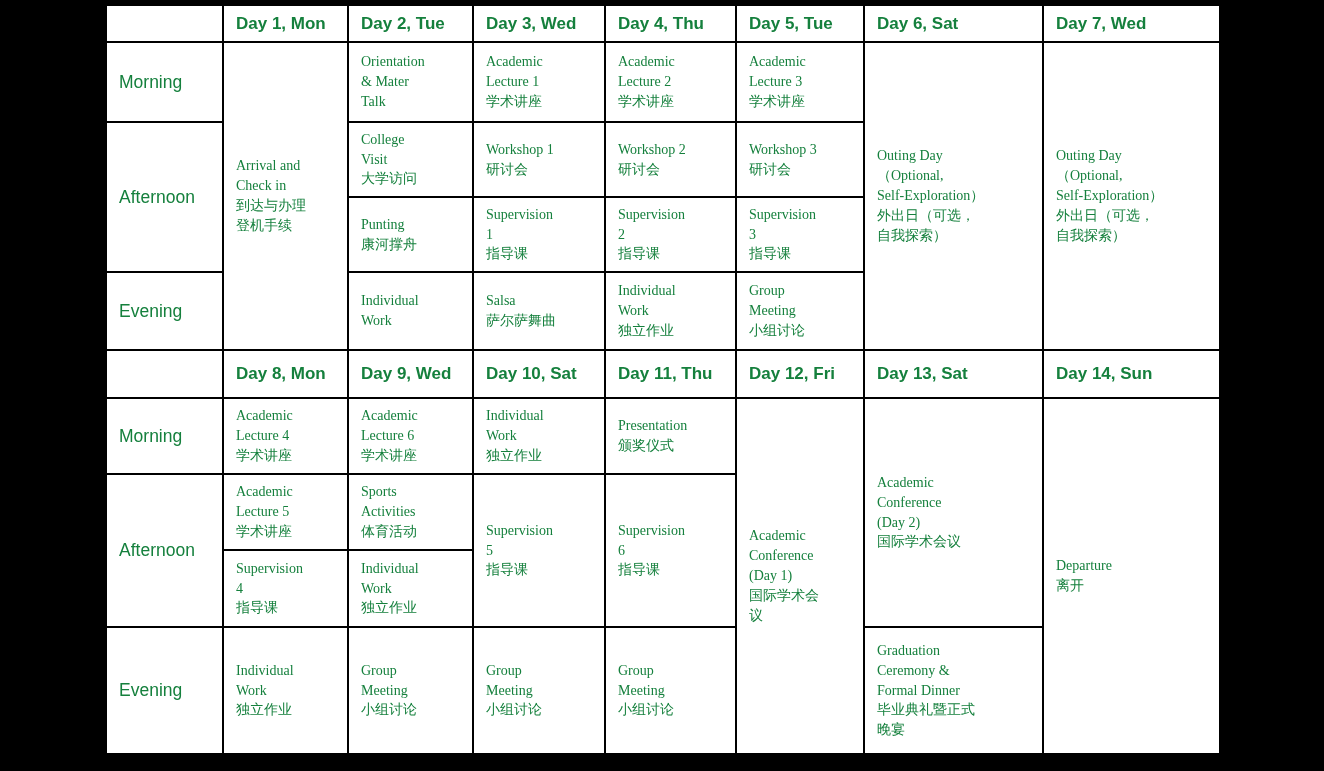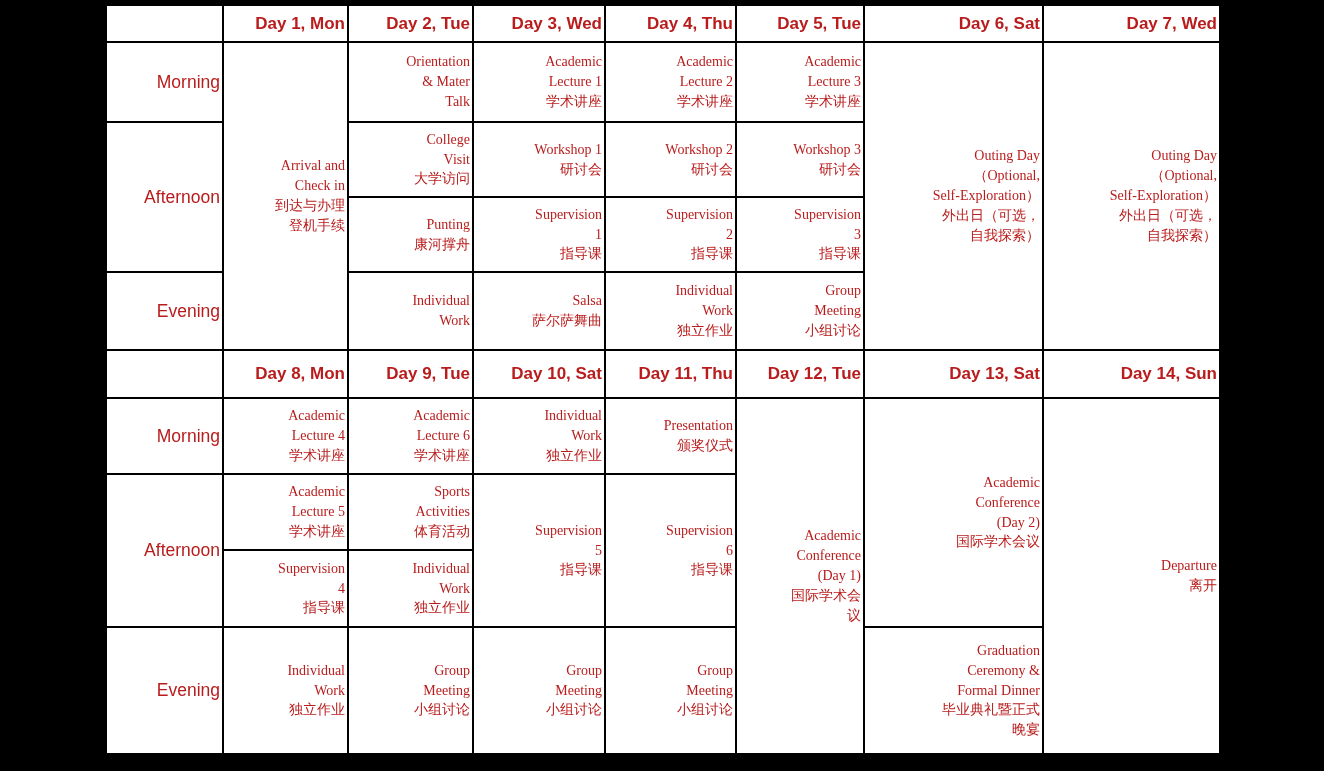--- a/index.html
+++ b/index.html
@@ -27,10 +27,10 @@
   }
   table.schedule td, table.schedule th {
     border: 2px solid #000000;
-    padding: 0 2px;
-    text-align: right;
+    padding: 0 12px;
+    text-align: left;
     vertical-align: middle;
-    color: #b91c1c;
+    color: #15803d;
     overflow: hidden;
   }
   th.day-header, td.corner {

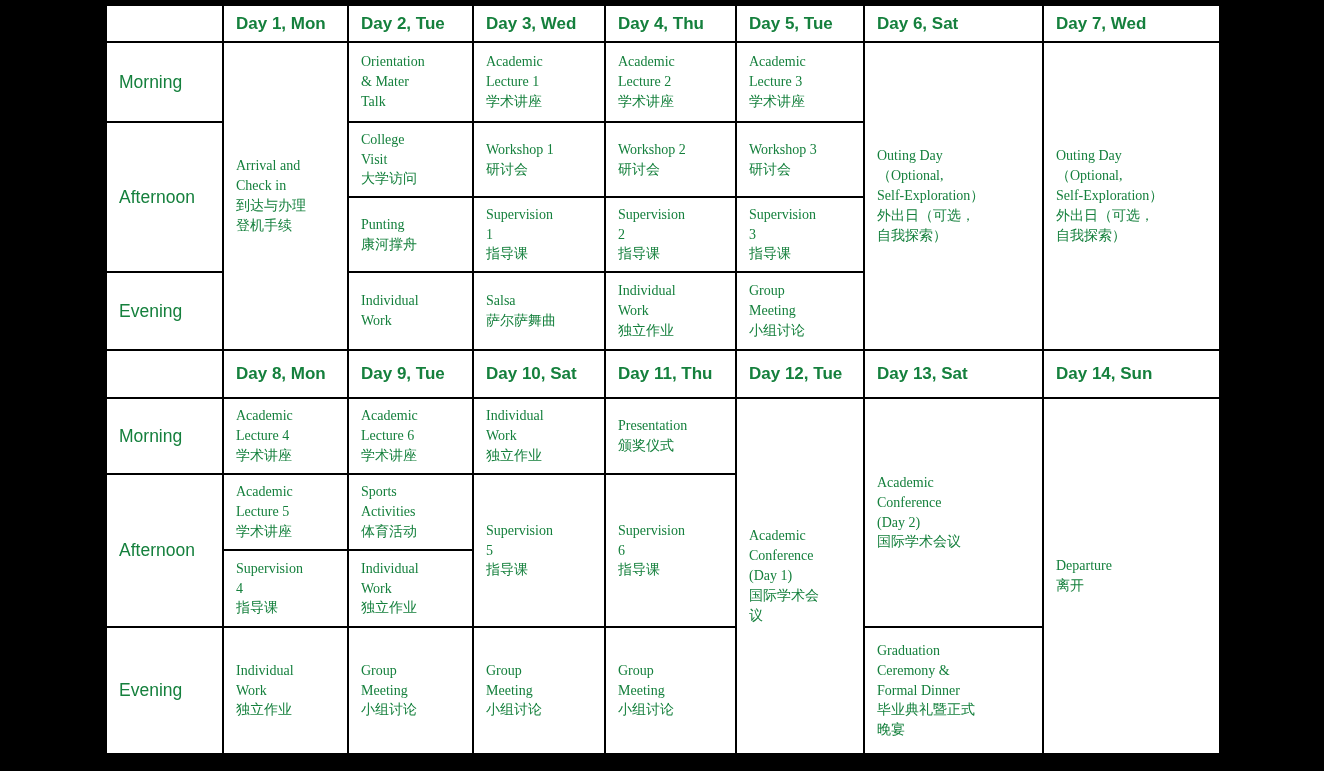--- a/index.html
+++ b/index.html
@@ -152,7 +152,7 @@
     <tr style="height:48px">
       <td class="corner"></td>
       <th class="day-header">Day 8, Mon</th>
-      <th class="day-header">Day 9, Tue</th>
+      <th class="day-header">Day 9, Wed</th>
       <th class="day-header">Day 10, Sat</th>
       <th class="day-header">Day 11, Thu</th>
       <th class="day-header">Day 12, Tue</th>

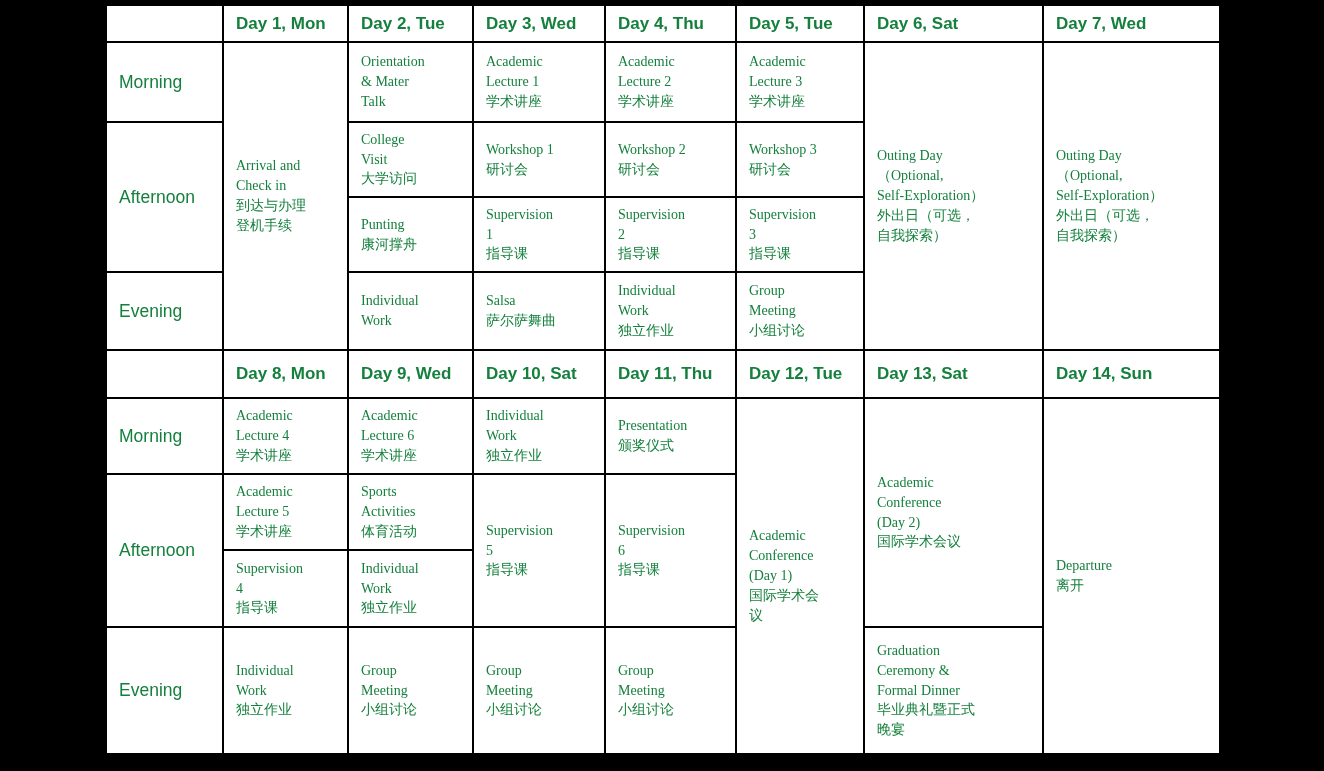--- a/index.html
+++ b/index.html
@@ -155,7 +155,7 @@
       <th class="day-header">Day 9, Wed</th>
       <th class="day-header">Day 10, Sat</th>
       <th class="day-header">Day 11, Thu</th>
-      <th class="day-header">Day 12, Tue</th>
+      <th class="day-header">Day 12, Fri</th>
       <th class="day-header">Day 13, Sat</th>
       <th class="day-header">Day 14, Sun</th>
     </tr>

